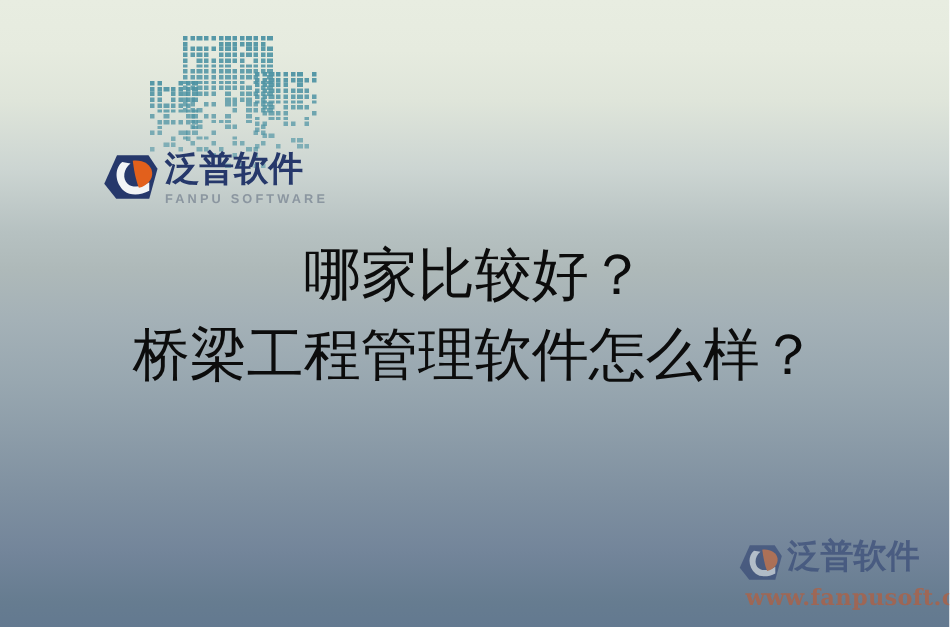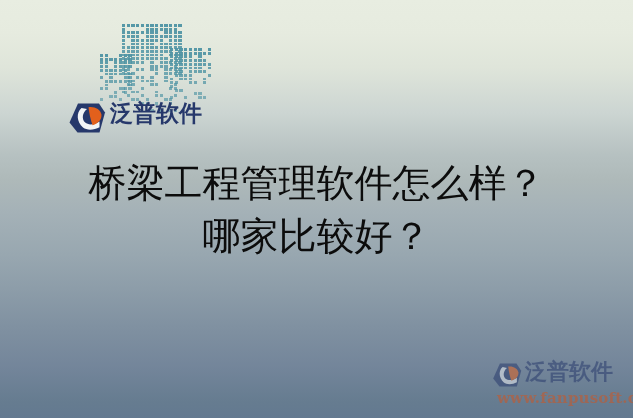--- a/index.html
+++ b/index.html
@@ -509,6 +509,7 @@
     </div>
     <div id="logo-text-wrap">
       <div id="logo-cn">泛普软件</div>
+      <div id="logo-en">FANPU SOFTWARE</div>
     </div>
   </div>
 

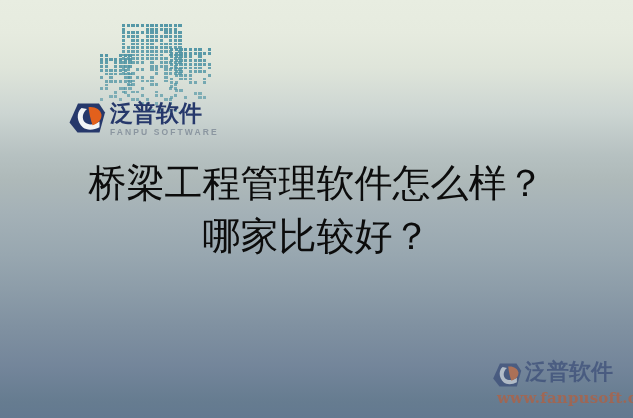--- a/index.html
+++ b/index.html
@@ -514,8 +514,8 @@
   </div>
 
   <div id="headline">
+    <span class="hl-line">哪家比较好？</span>
     <span class="hl-line">桥梁工程管理软件怎么样？</span>
-    <span class="hl-line">哪家比较好？</span>
   </div>
 
   <div id="watermark">

